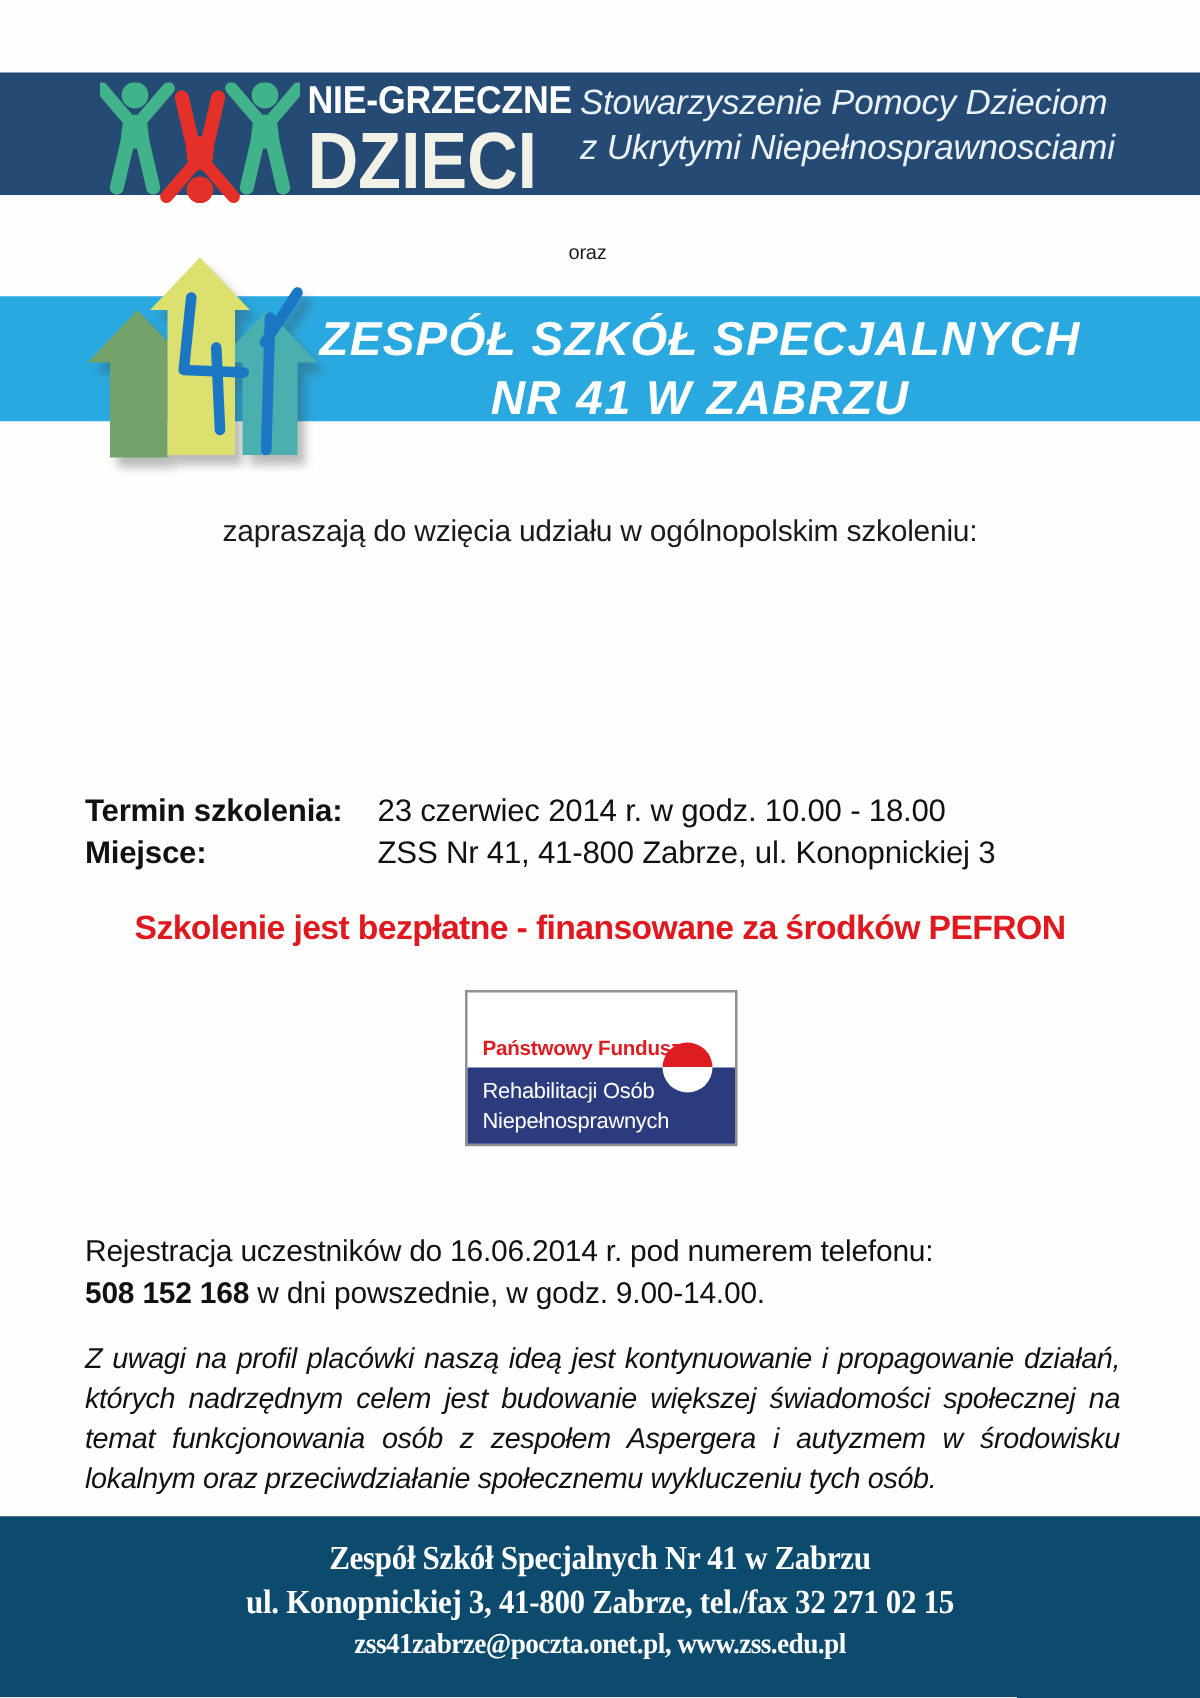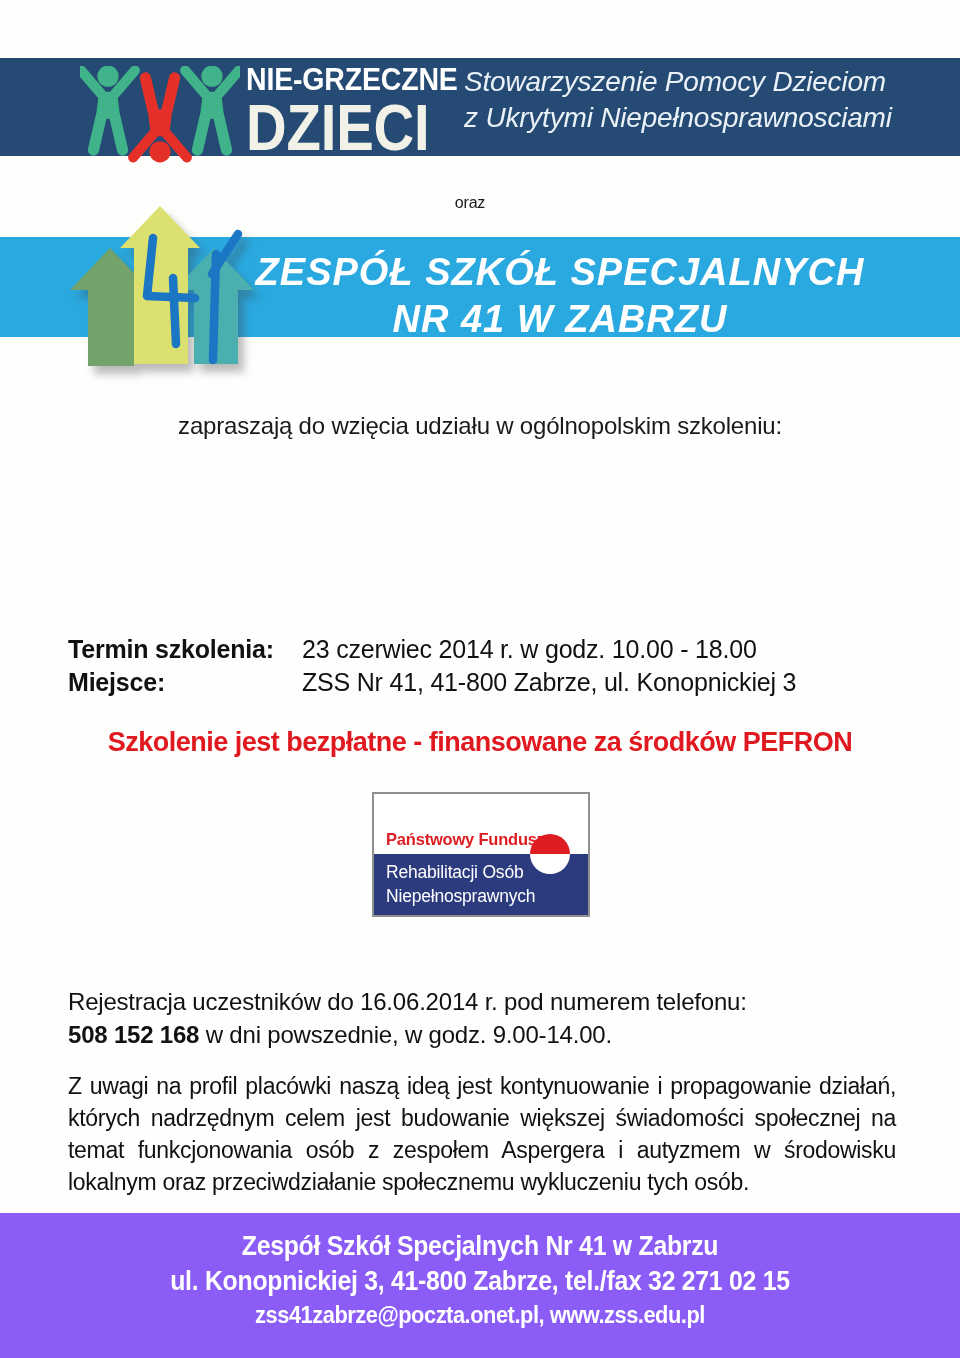--- a/index.html
+++ b/index.html
@@ -54,7 +54,7 @@
   .phone { font-weight:bold; }
   
   .description { position:absolute; left:68px; top:1070px; width:828px; font-size:23px;
-                 line-height:32px; color:#111; text-align:justify; letter-spacing:-0.3px; }
+                 line-height:32px; color:#111; text-align:justify; letter-spacing:-0.3px;font-style:italic; }
   
   .footer { position:absolute; top:1213px; left:0; width:960px; height:145px; background:#8b5cf6;
             color:#ffffff; text-align:center; }

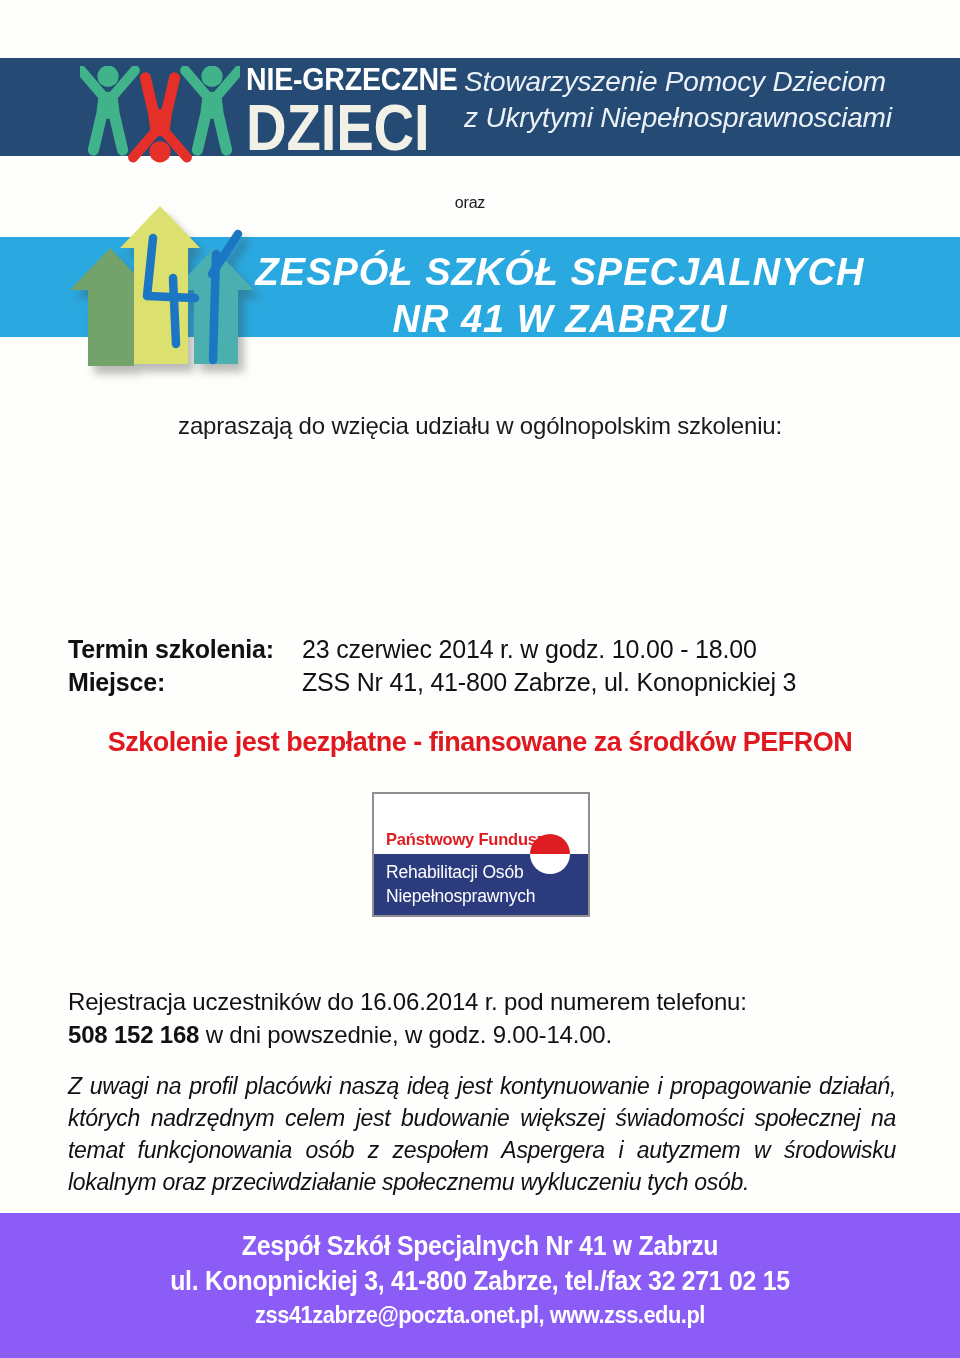--- a/index.html
+++ b/index.html
@@ -56,8 +56,8 @@
   .description { position:absolute; left:68px; top:1070px; width:828px; font-size:23px;
                  line-height:32px; color:#111; text-align:justify; letter-spacing:-0.3px;font-style:italic; }
   
-  .footer { position:absolute; top:1213px; left:0; width:960px; height:145px; background:#8b5cf6;
-            color:#ffffff; text-align:center; }
+  .footer { position:absolute; top:1213px; left:0; width:960px; height:145px; background:#0c4a6e;
+            color:#ffffff; text-align:center;font-family:Liberation Serif, serif; }
   .footer-l1, .footer-l2 { font-size:27px; font-weight:bold; line-height:35px; white-space:nowrap;
                            transform:scaleX(0.92); transform-origin:center top; letter-spacing:-0.3px; }
   .footer-l1 { padding-top:16px; }

